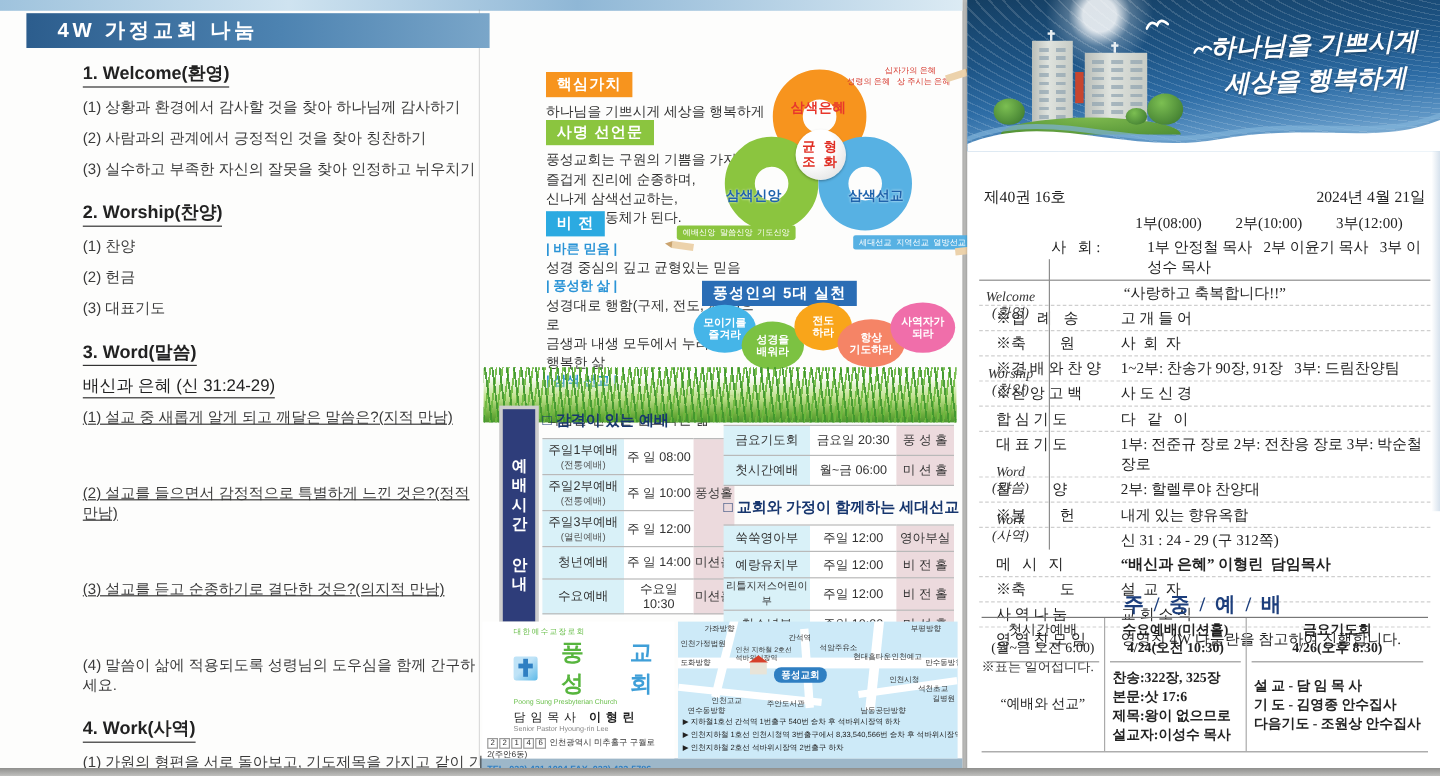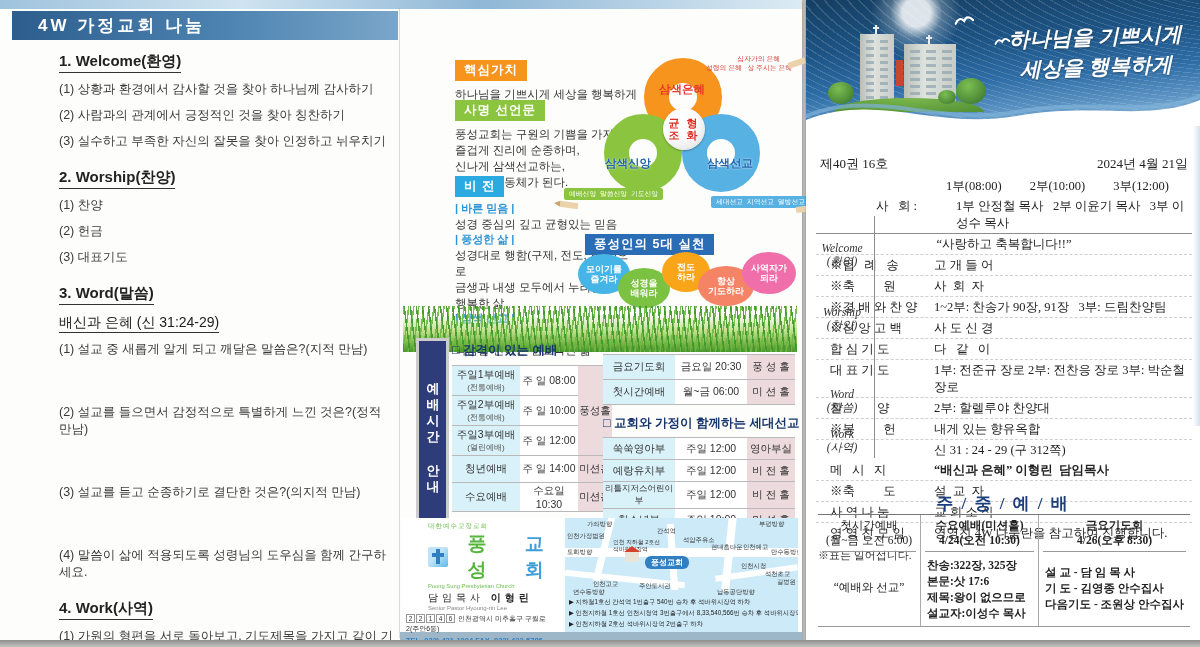--- a/index.html
+++ b/index.html
@@ -11,7 +11,7 @@
   .fold{position:absolute;left:399px;top:8px;width:1px;height:630px;background:rgba(120,120,120,.25);}
   .bottom-band{position:absolute;left:400px;top:632px;width:402px;height:8px;background:#9db7c9;}
   
-  .panel-a{position:absolute;left:4px;top:0;width:437px;height:640px;}
+  .panel-a{position:absolute;left:14px;top:0;width:437px;height:640px;}
   .title-bar{position:absolute;left:8px;top:11px;width:386px;height:29px;background:linear-gradient(90deg,#2c5d8d,#4d83b1 55%,#7aa6c9);display:flex;align-items:center;padding-left:26px;box-sizing:border-box;}
   .title-bar span{color:#fff;font-weight:bold;font-size:17px;letter-spacing:3px;}
   .pa-body{position:absolute;left:55px;top:52px;width:335px;}

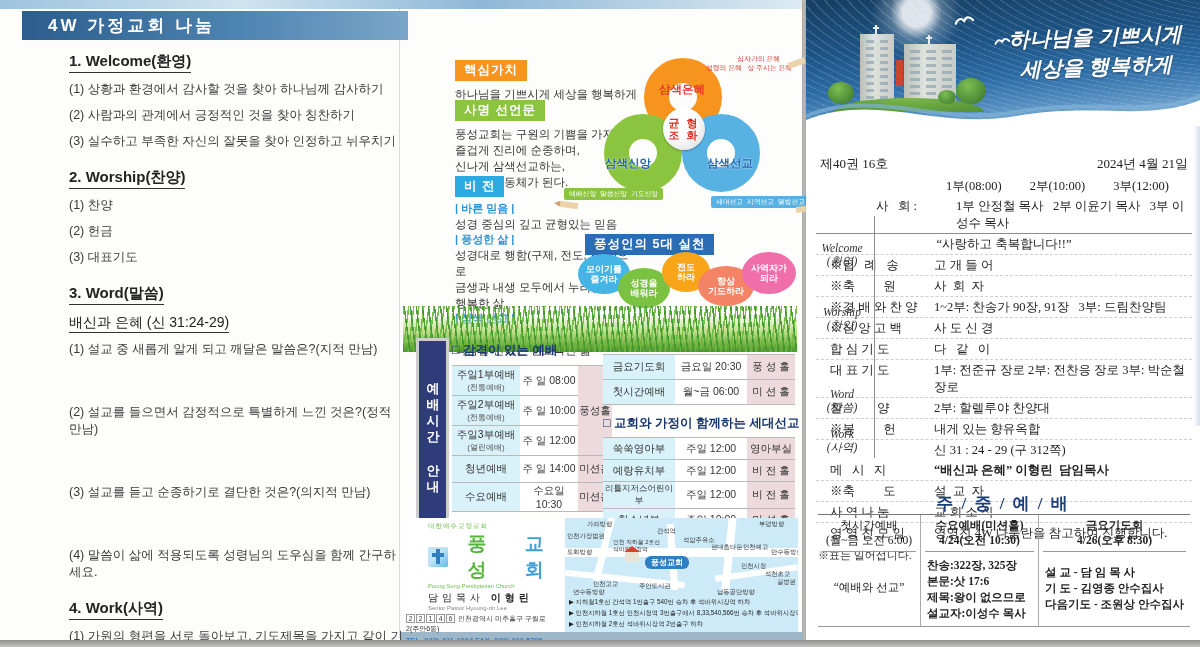--- a/index.html
+++ b/index.html
@@ -19,7 +19,7 @@
   .sec{margin-bottom:18px;}
   .sec .item{font-size:12.5px;color:#3a3a3a;line-height:17px;margin-bottom:9px;}
   .sec .sub{font-size:14px;color:#222;border-bottom:1.5px solid #333;display:inline-block;margin-bottom:8px;}
-  .qa{margin-bottom:46px !important;}
+  .qa{margin-bottom:46px !important;text-decoration:underline;}
   
   .panel-b{position:absolute;left:400px;top:0;width:402px;height:640px;font-size:11px;}
   .badge{display:inline-block;color:#fff;font-weight:bold;font-size:12.5px;padding:2px 9px;letter-spacing:1px;}

